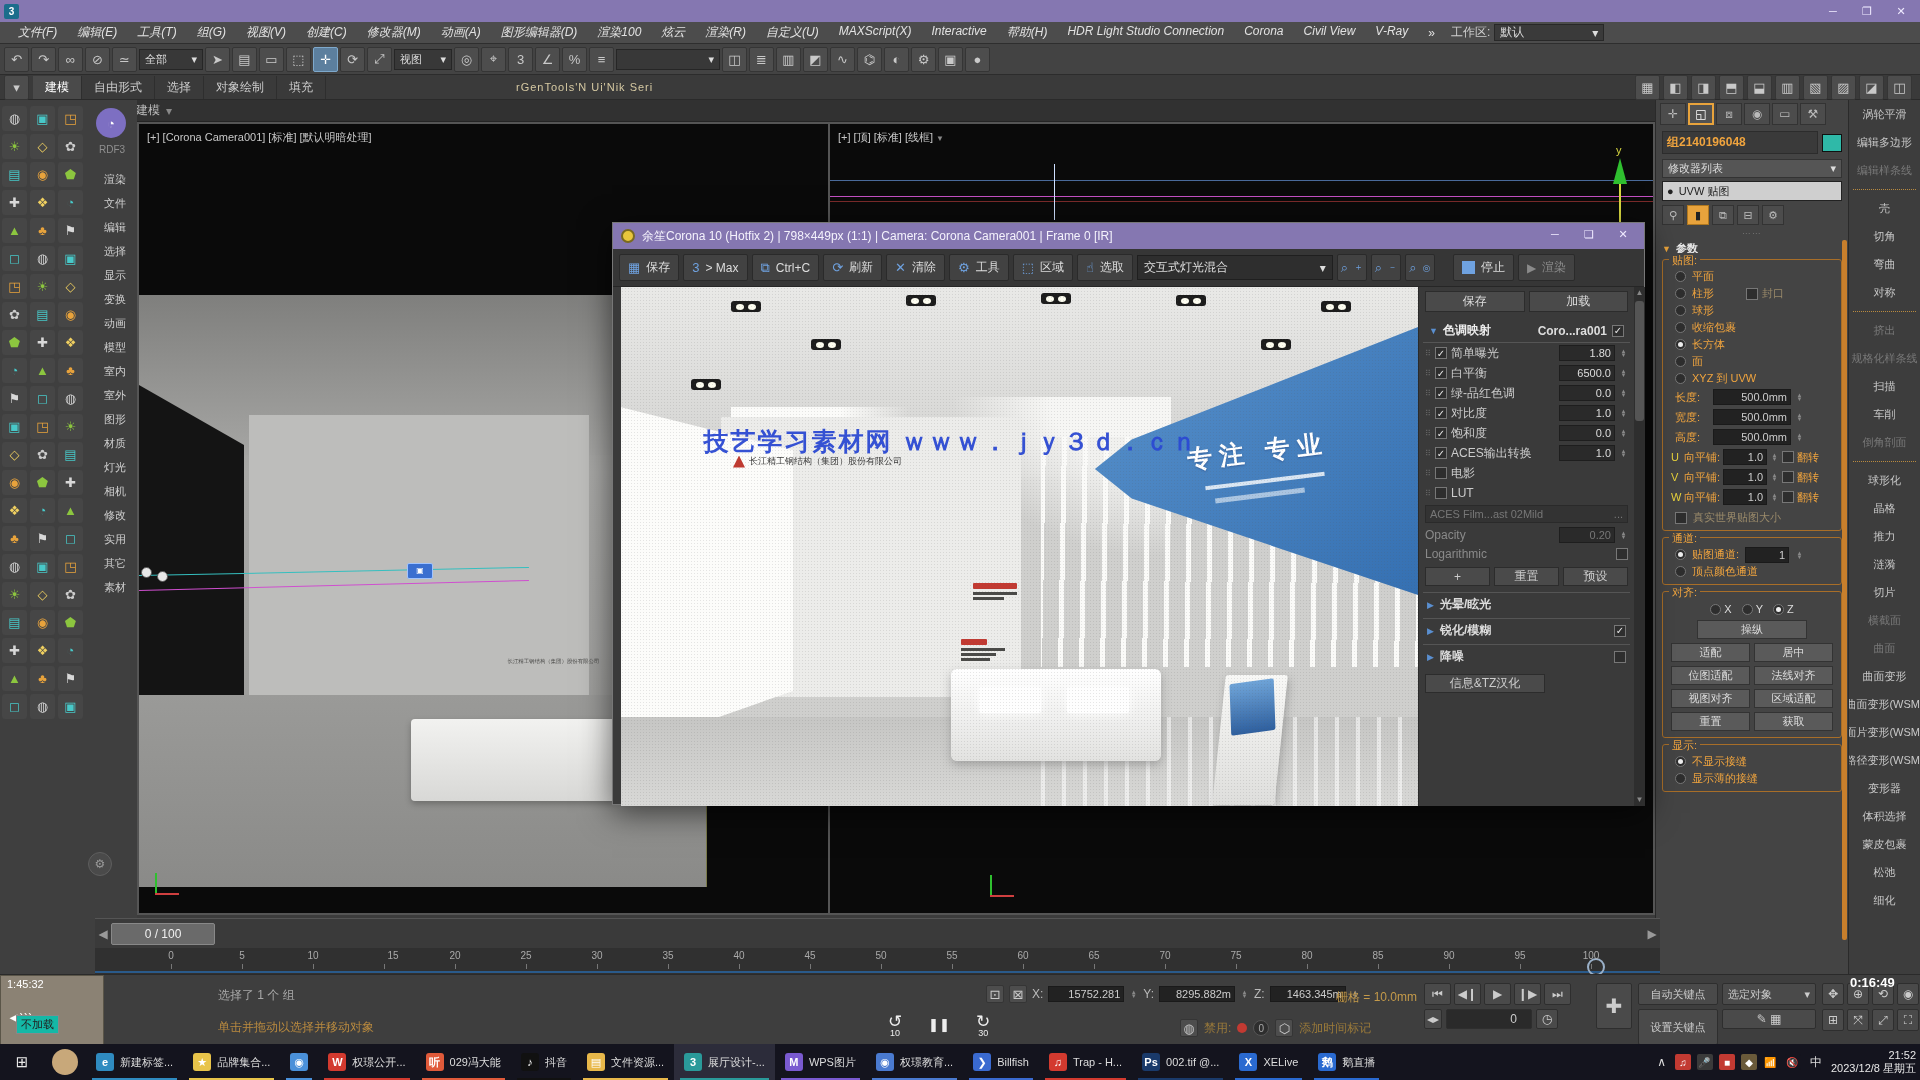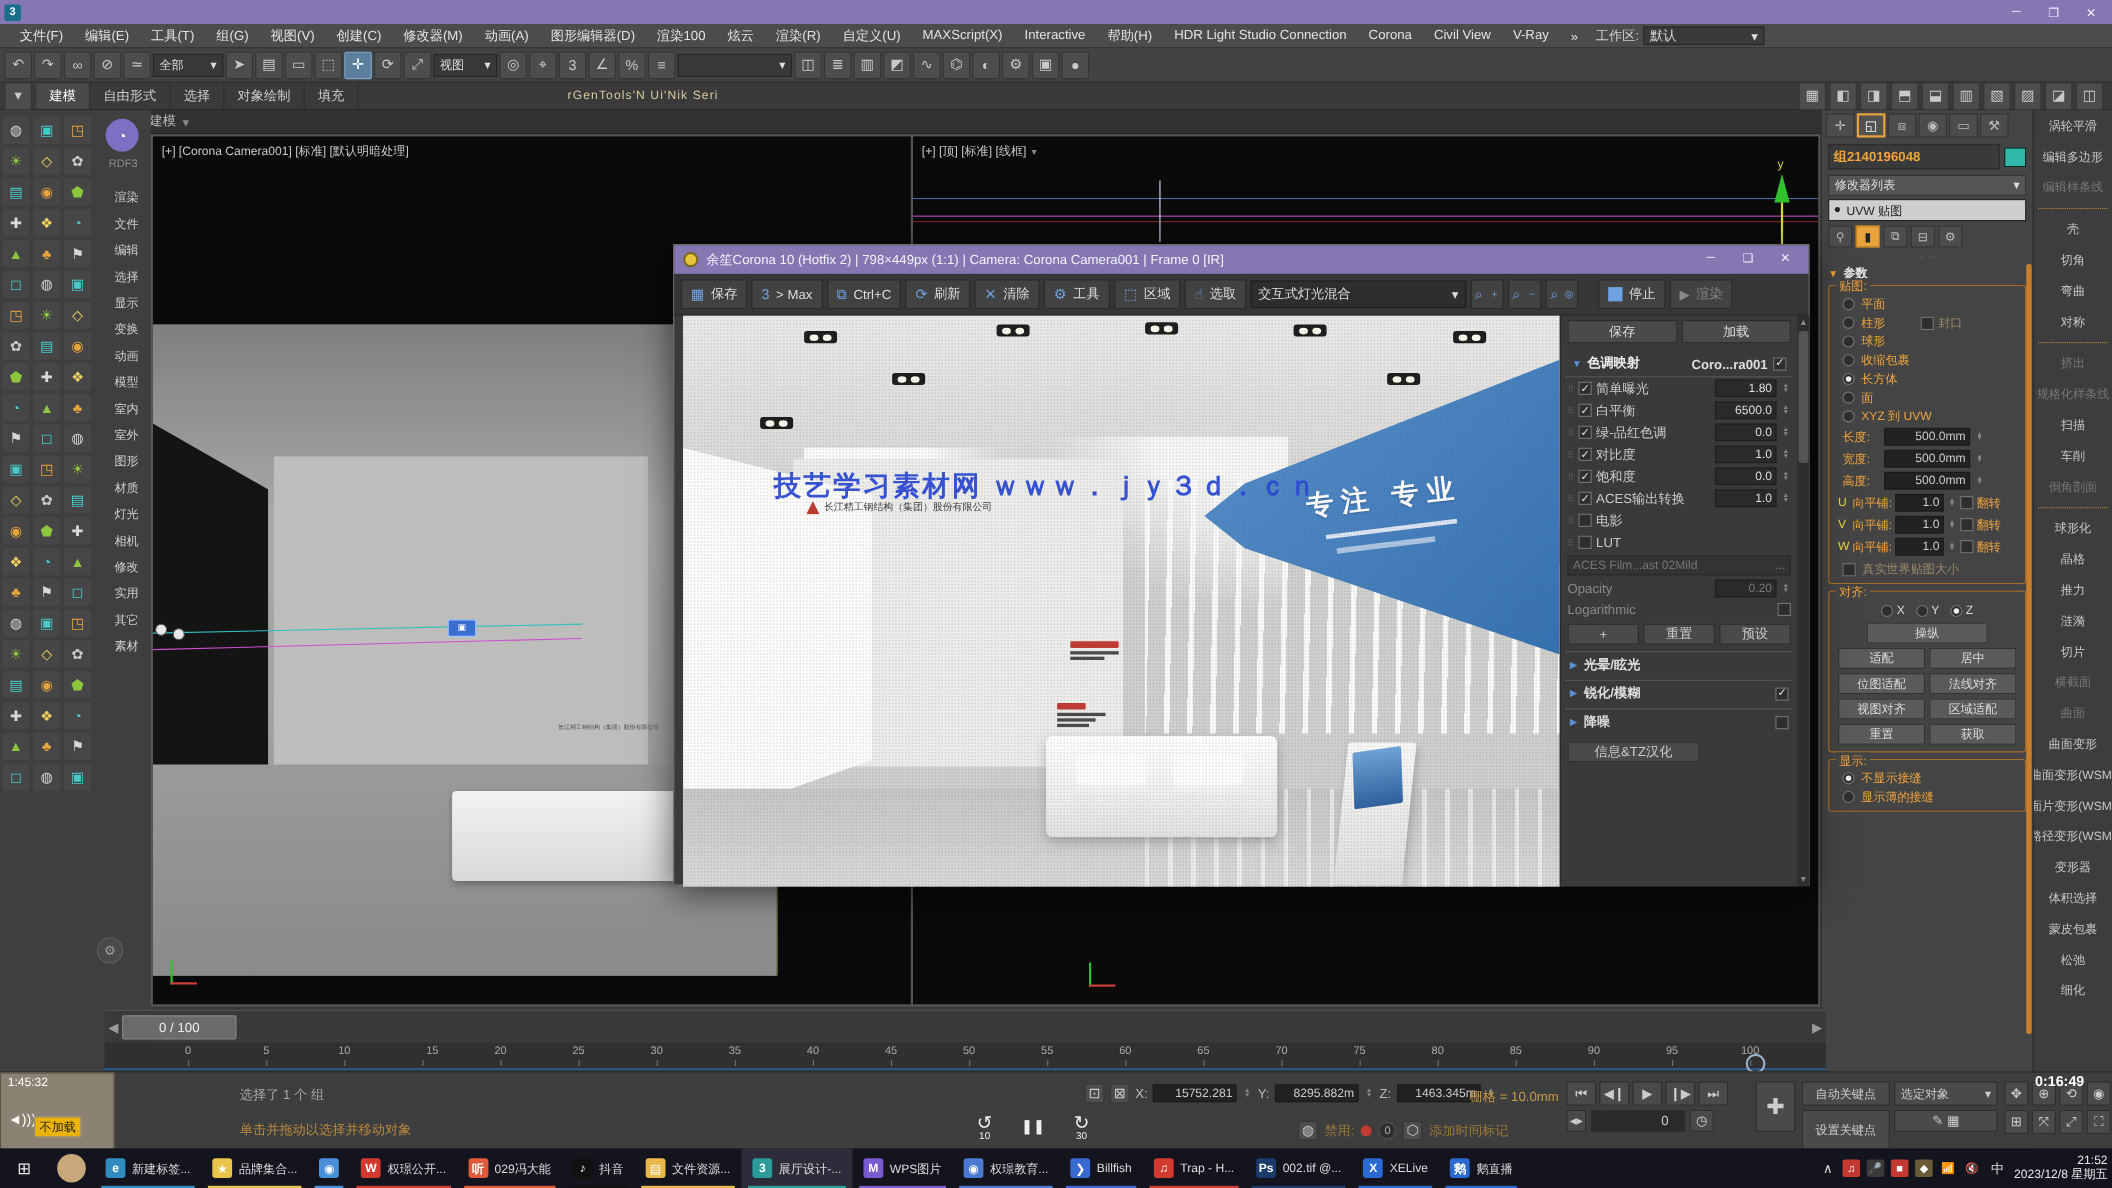--- a/index.html
+++ b/index.html
@@ -233,7 +233,7 @@
   </div>
 
   <div class="abs menubar">
-    <div id="menu-items" style="display:flex;">
+    <div id="menu-items" style="display:flex;font-style:italic;">
         <div class="menuitem">文件(F)</div>
         <div class="menuitem">编辑(E)</div>
         <div class="menuitem">工具(T)</div>

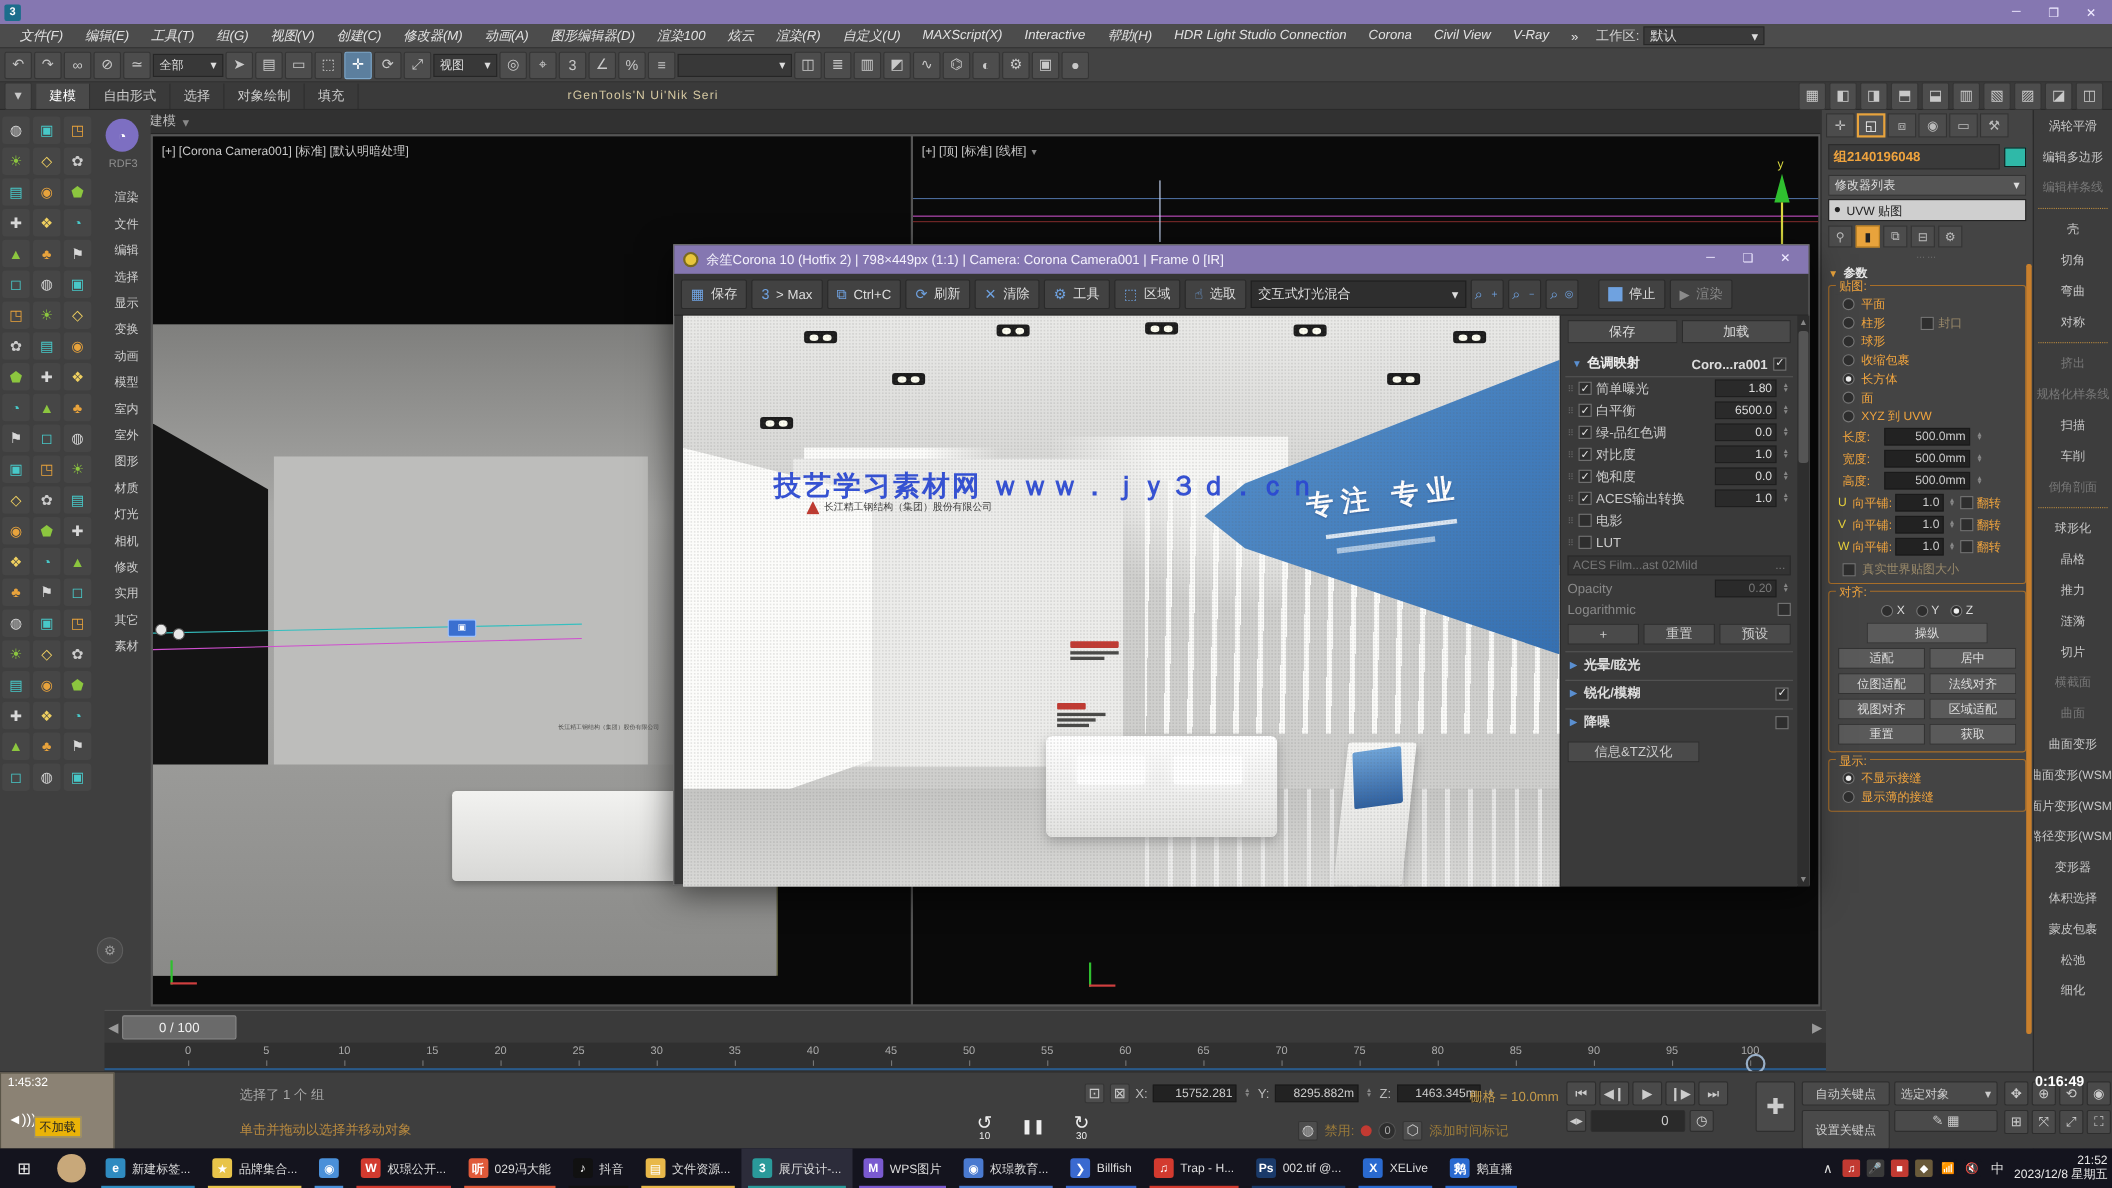--- a/index.html
+++ b/index.html
@@ -882,6 +882,22 @@
       </div>
     </div>
 
+    <div class="ogroup">
+      <span class="gt">通道:</span>
+      <div class="optrow">
+        <span class="radio sel"></span>
+        <span>贴图通道:</span>
+        <span class="fld" style="width:44px;">1</span>
+        <span class="spin">
+            <span>▲</span>
+            <span>▼</span>
+          </span>
+      </div>
+      <div class="optrow">
+        <span class="radio"></span>
+        <span>顶点颜色通道</span>
+      </div>
+    </div>
 
     <div class="ogroup">
       <span class="gt">对齐:</span>

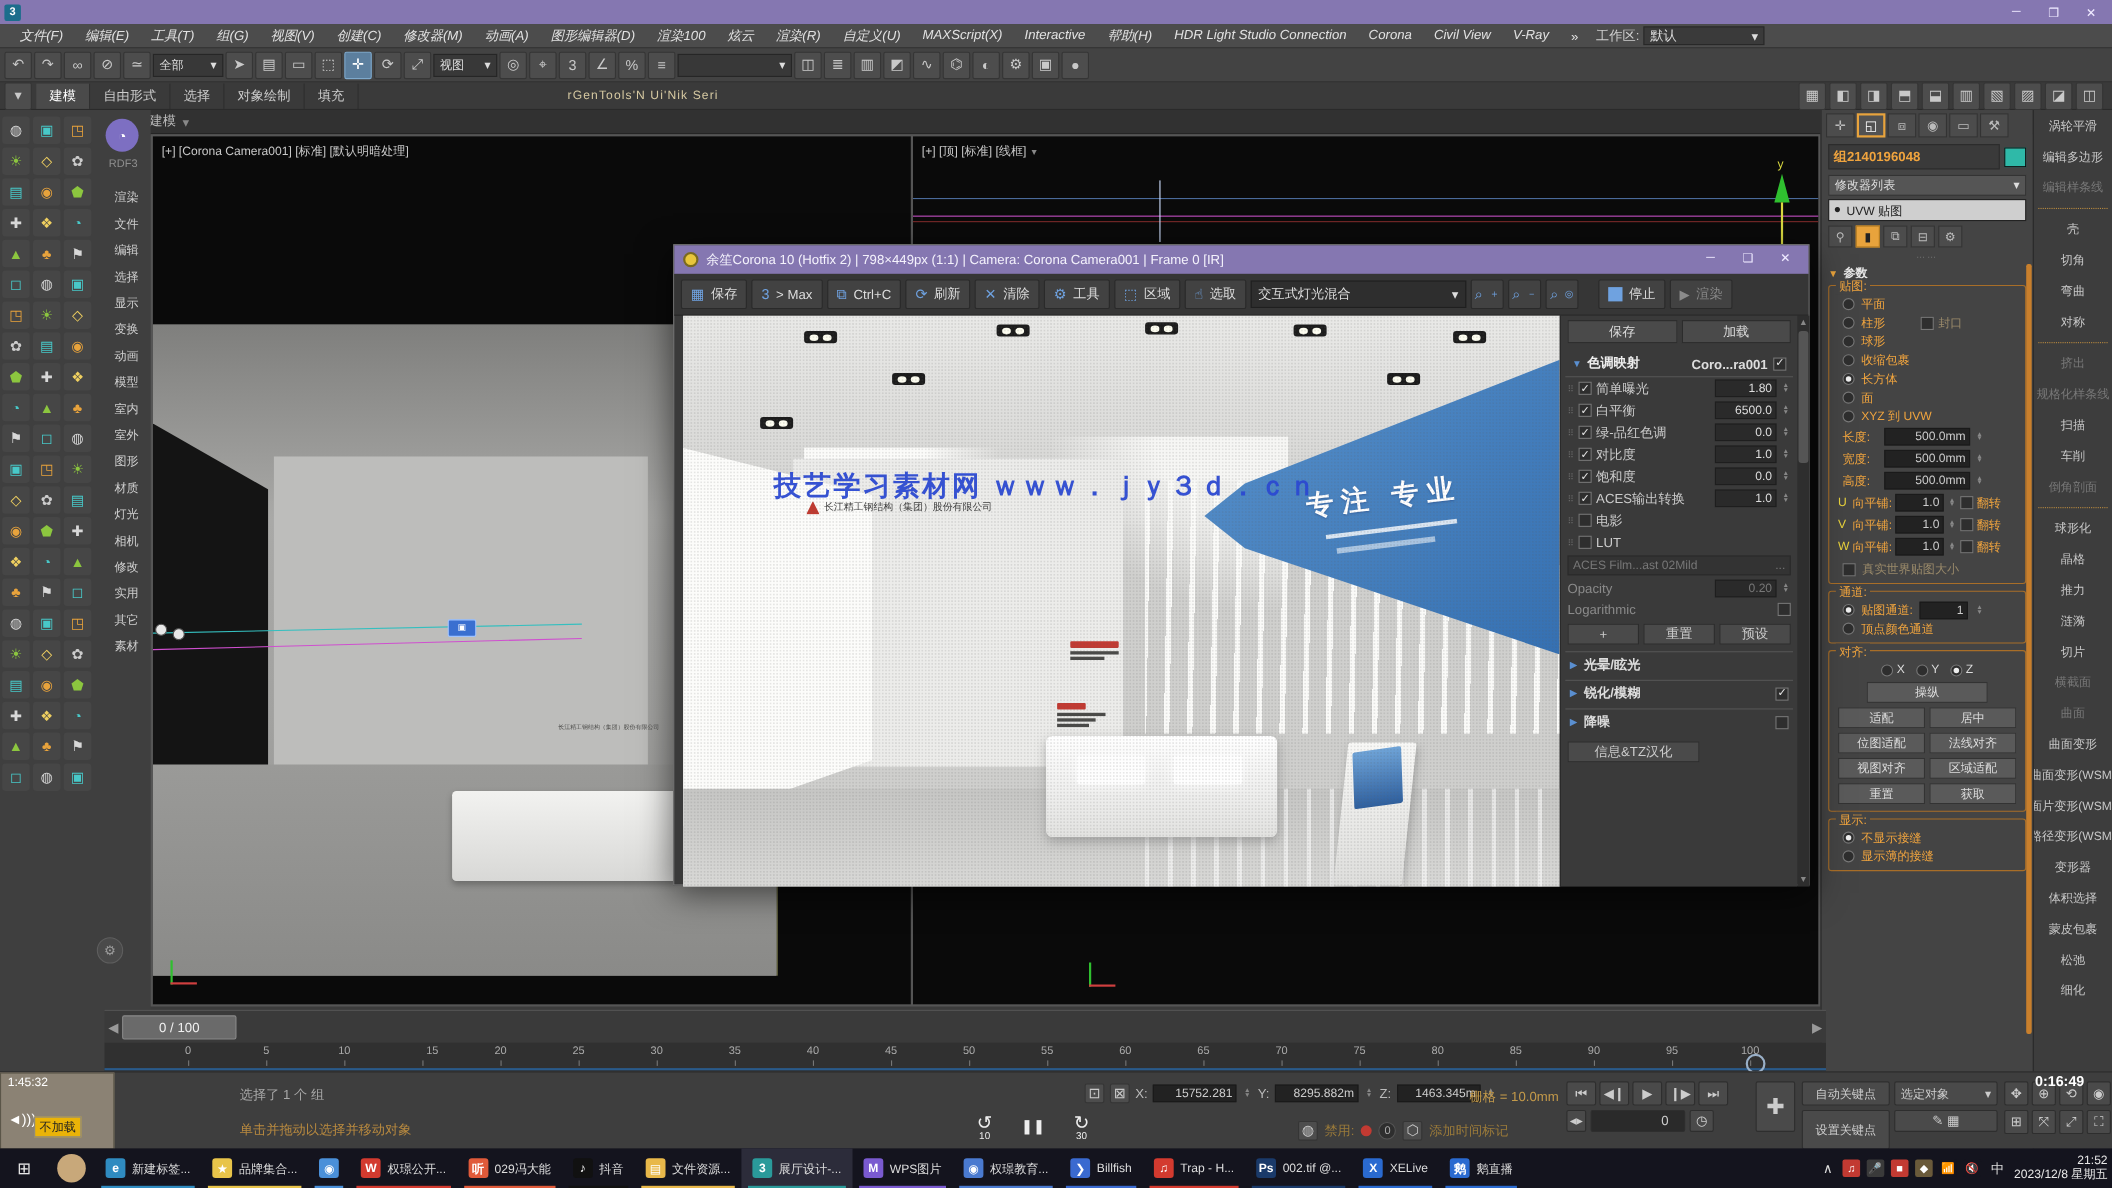--- a/index.html
+++ b/index.html
@@ -191,7 +191,7 @@
   .recbox { position:absolute; left:0; top:0; width:104px; height:70px; background:#8b8274; border:1px solid #5a5548; color:#fff; }
   .rectime { position:absolute; left:6px; top:2px; font-size:11px; color:#fff; }
   .recspk { position:absolute; left:6px; top:34px; color:#fff; font-size:13px; }
-  .xrefbox { position:absolute; left:31px; top:40px; background:#eab308; color:#222; font-size:11px; padding:1px 4px; border:1px solid #888; white-space:nowrap; }
+  .xrefbox { position:absolute; left:16px; top:40px; background:#14b8a6; color:#222; font-size:11px; padding:1px 4px; border:1px solid #888; white-space:nowrap; }
   .sel-text { position:absolute; left:218px; top:12px; color:#a8a8a8; }
   .prompt-text { position:absolute; left:218px; top:44px; color:#b98a3f; }
   .coordrow { position:absolute; left:986px; top:10px; display:flex; align-items:center; gap:5px; }

